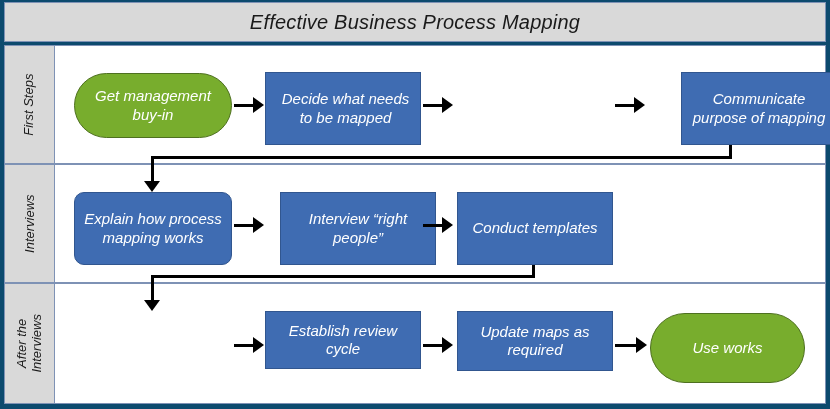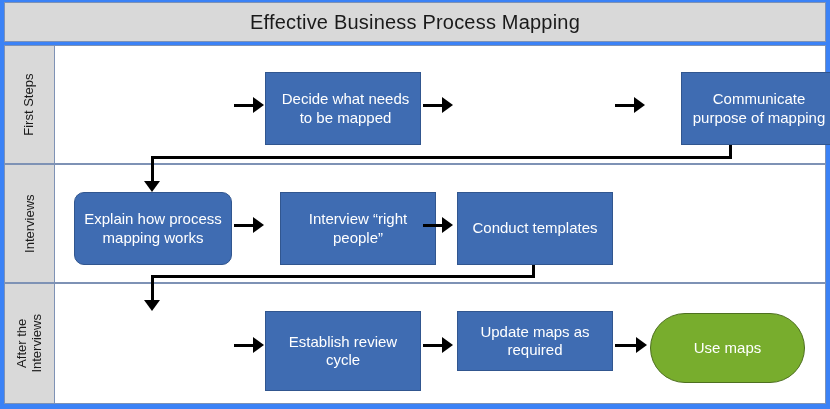--- a/index.html
+++ b/index.html
@@ -14,8 +14,9 @@
     position: relative;
     width: 830px;
     height: 409px;
-    background: #3b82f6;
+    background: #0c4a6e;
     overflow: hidden;
+    font-style: italic;
   }
 
   

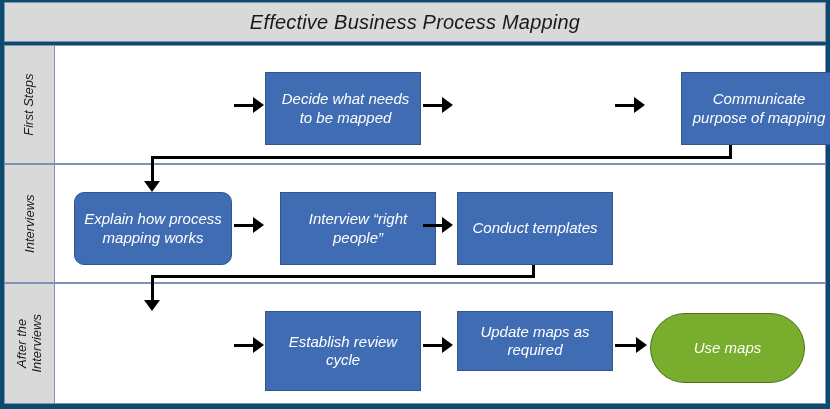--- a/index.html
+++ b/index.html
@@ -137,6 +137,9 @@
     </div>
   </div>
 
+  <div class="node terminator" style="left:74px; top:73px; width:158px; height:65px;">
+    <span>Get management buy-in</span>
+  </div>
   <div class="node process" style="left:265px; top:72px; width:156px; height:73px;padding-left:11px;">
     <span>Decide what needs to be mapped</span>
   </div>

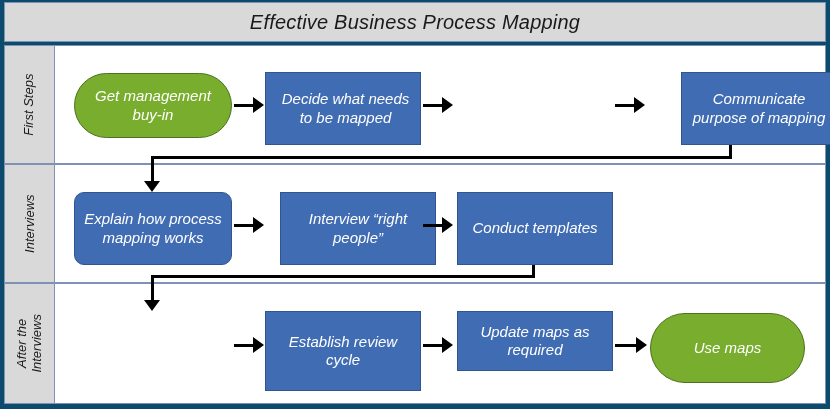--- a/index.html
+++ b/index.html
@@ -184,7 +184,7 @@
     </div>
   </div>
 
-  <div class="node process" style="left:265px; top:311px; width:156px; height:80px;">
+  <div class="node process" style="left:265px; top:311px; width:156px; height:58px;">
     <span>Establish review cycle</span>
   </div>
   <div class="node process" style="left:457px; top:311px; width:156px; height:60px;">

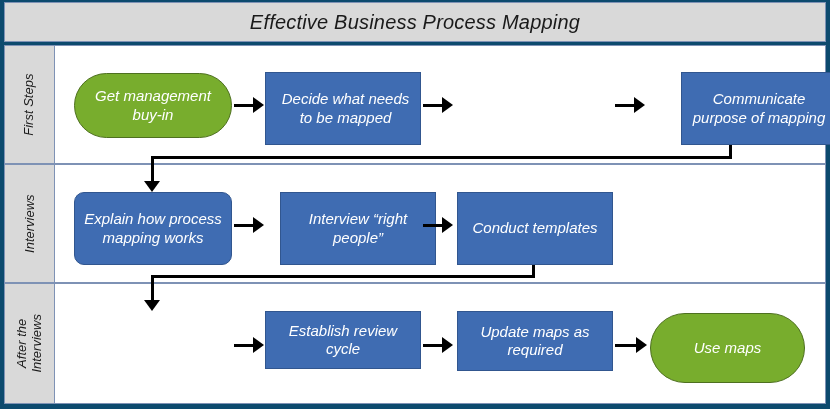--- a/index.html
+++ b/index.html
@@ -191,7 +191,7 @@
     <span>Update maps as required</span>
   </div>
   <div class="node terminator" style="left:650px; top:313px; width:155px; height:70px;">
-    <span>Use maps</span>
+    <span>Use works</span>
   </div>
 
   <div class="conn h" style="left:234px; top:344px; width:20px;"></div>

